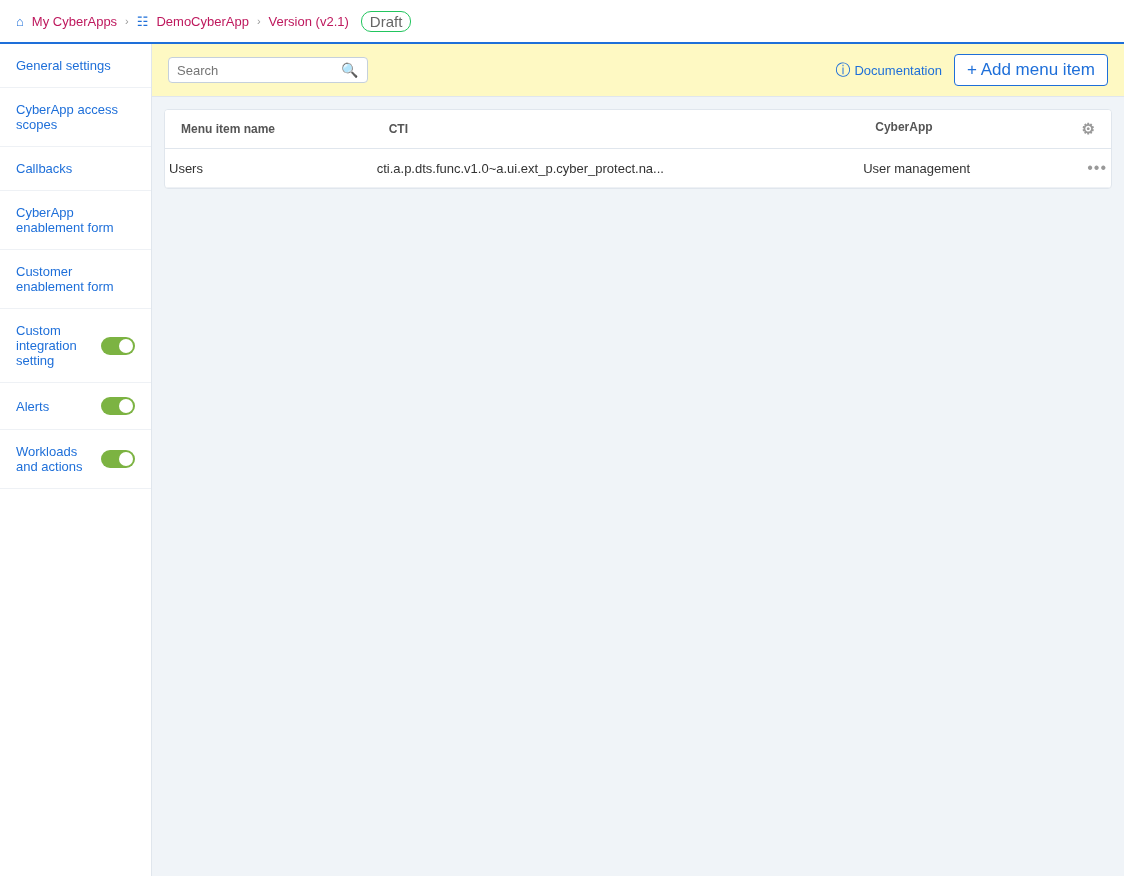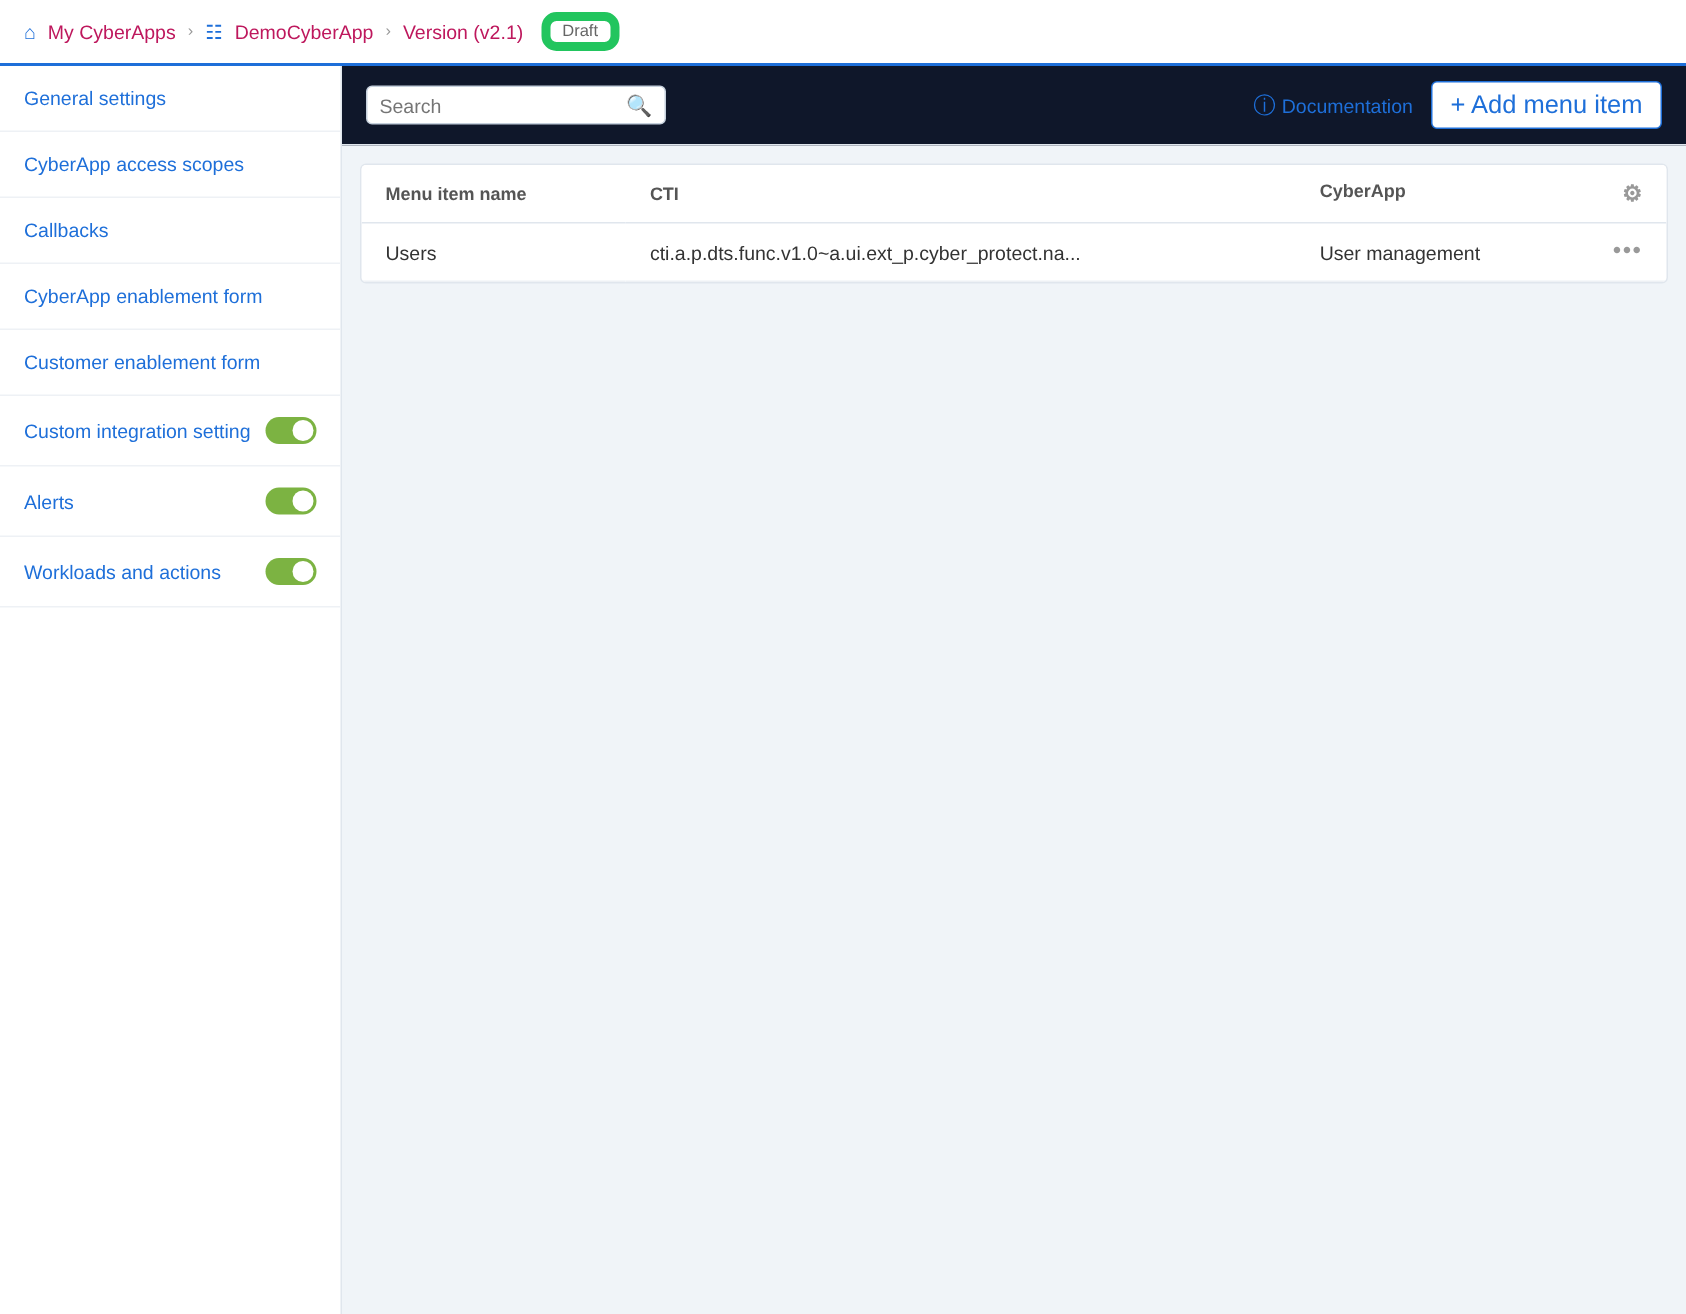--- a/index.html
+++ b/index.html
@@ -18,10 +18,10 @@
     .top-bar-item { color: #be185d; font-size: 13px; display: flex; align-items: center; gap: 6px; cursor: pointer; }
     .top-bar-chevron { color: #999; font-size: 11px; }
     .draft-badge {
-      border: 6px solid #22c55e;
+      border: 1px solid #22c55e;
       border-radius: 10px;
       padding: 1px 8px;
-      font-size: 11px;
+      font-size: 15px;
       color: #666;
       margin-left: 4px;
     }

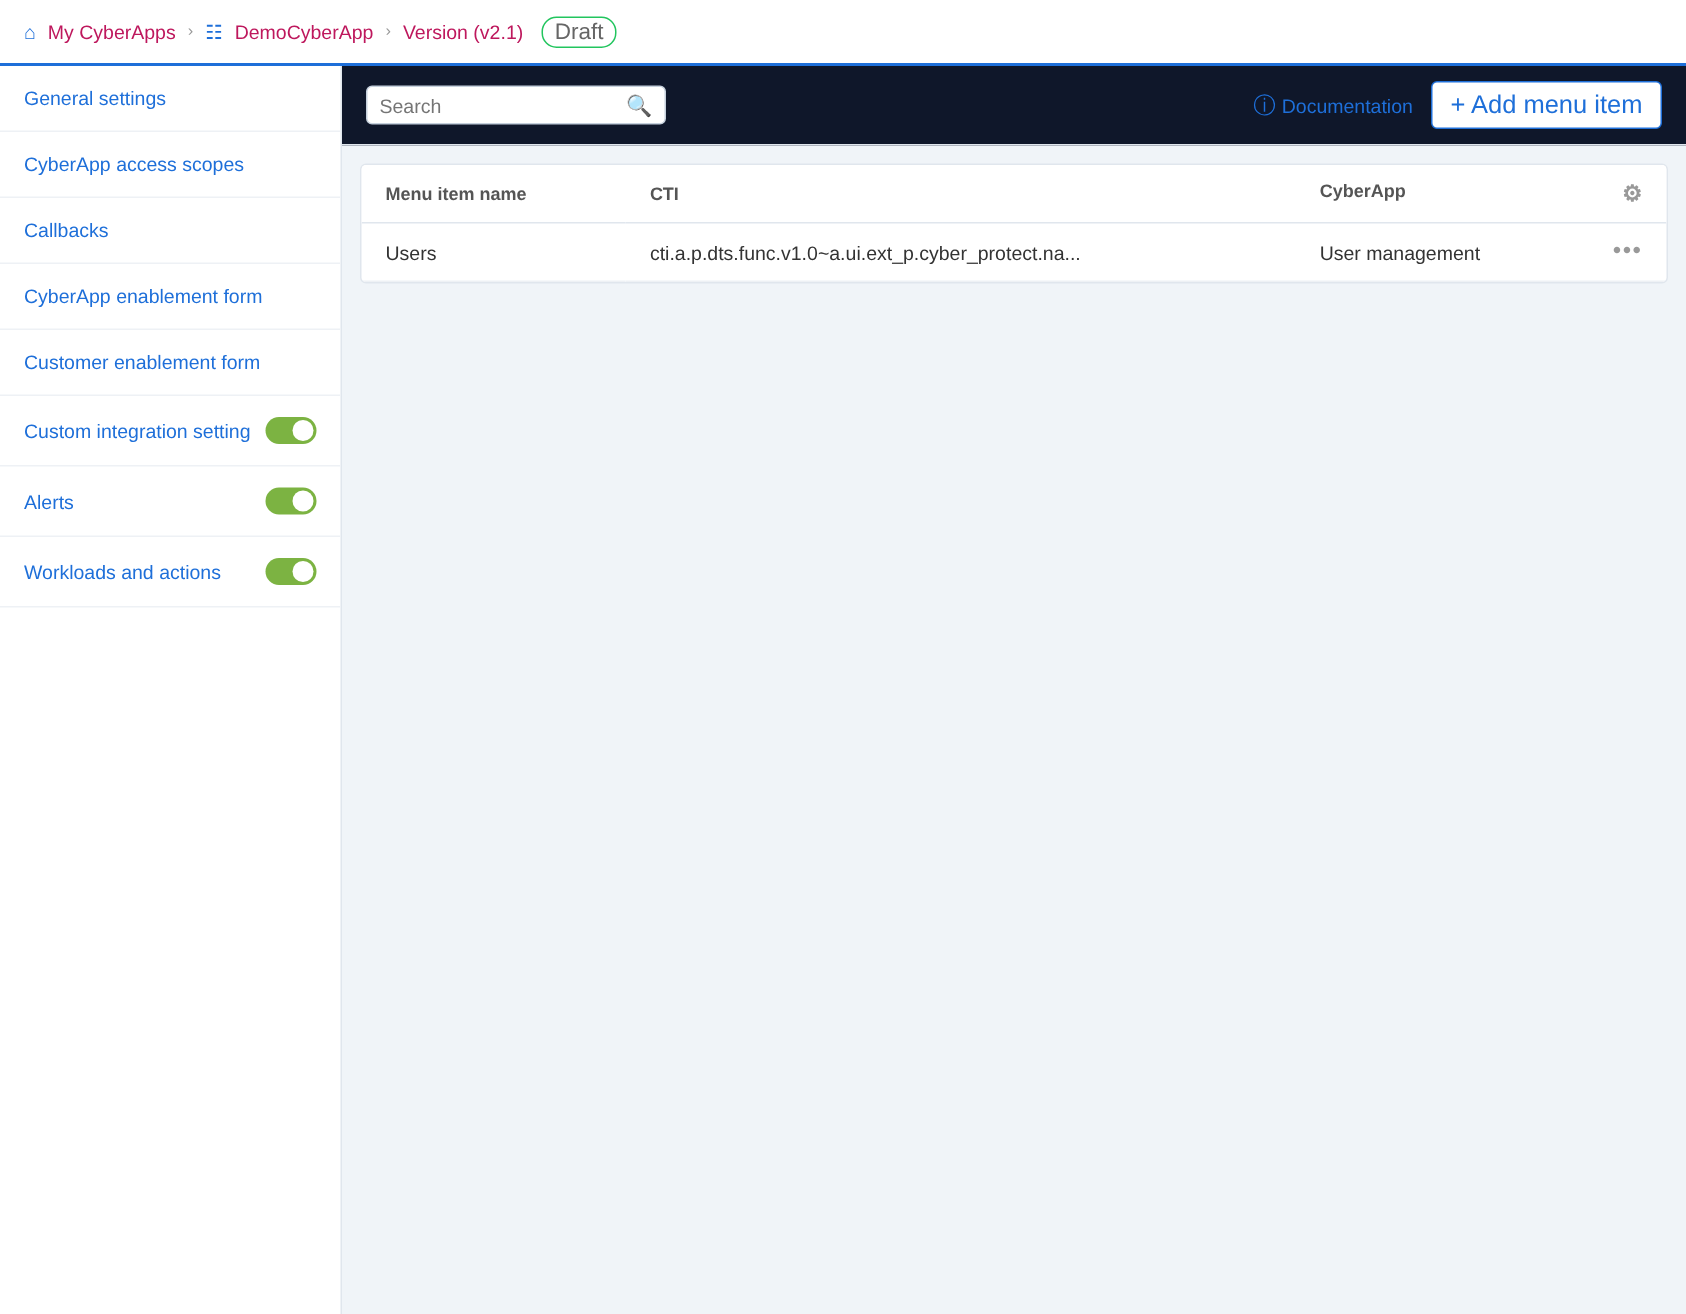--- a/index.html
+++ b/index.html
@@ -31,7 +31,7 @@
 
     
     .sidebar {
-      width: 228px;
+      width: 152px;
       background: #fff;
       border-right: 1px solid #e0e6ed;
       flex-shrink: 0;

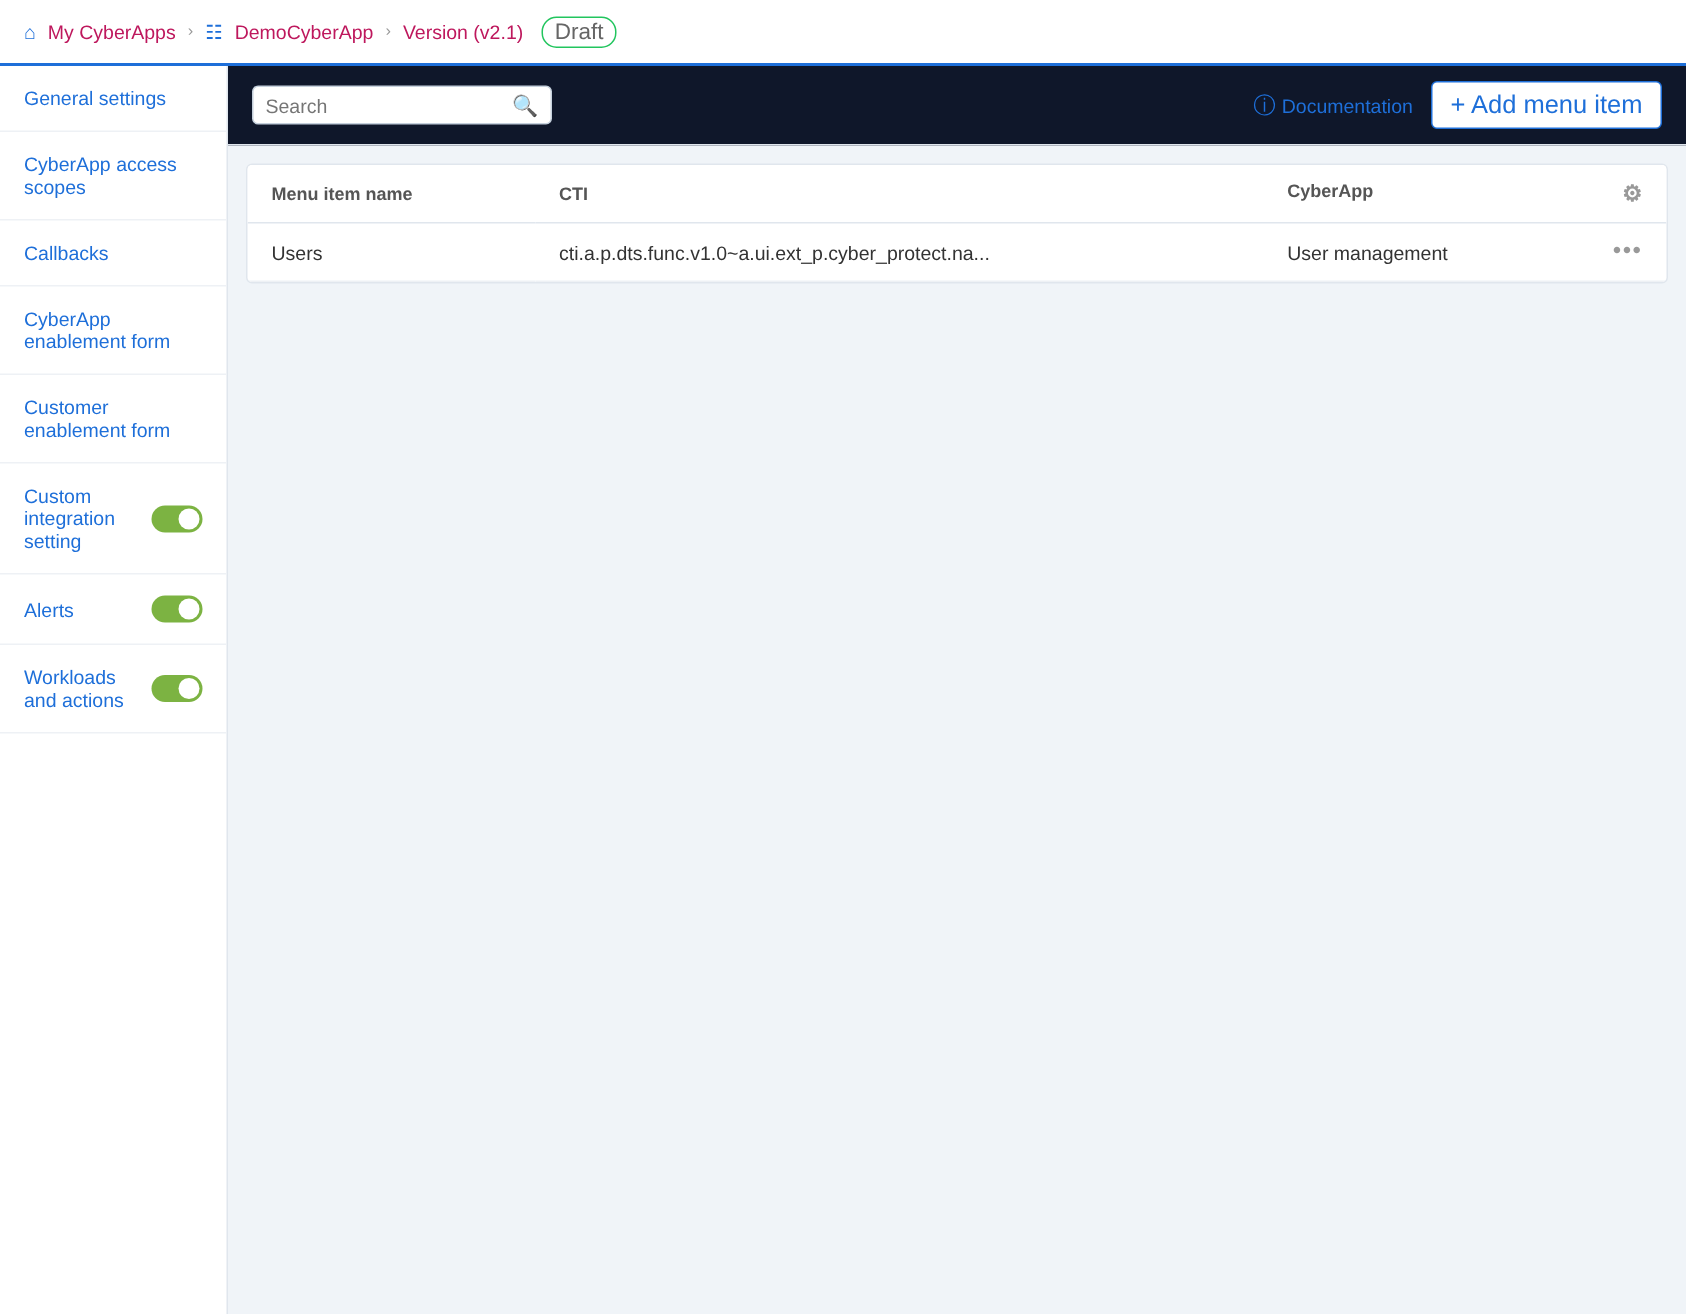--- a/index.html
+++ b/index.html
@@ -90,7 +90,7 @@
 
     
     .toolbar {
-      background: #0f172a;
+      background: #fef9c3;
       border-bottom: 1px solid #e0e6ed;
       padding: 10px 16px;
       display: flex;

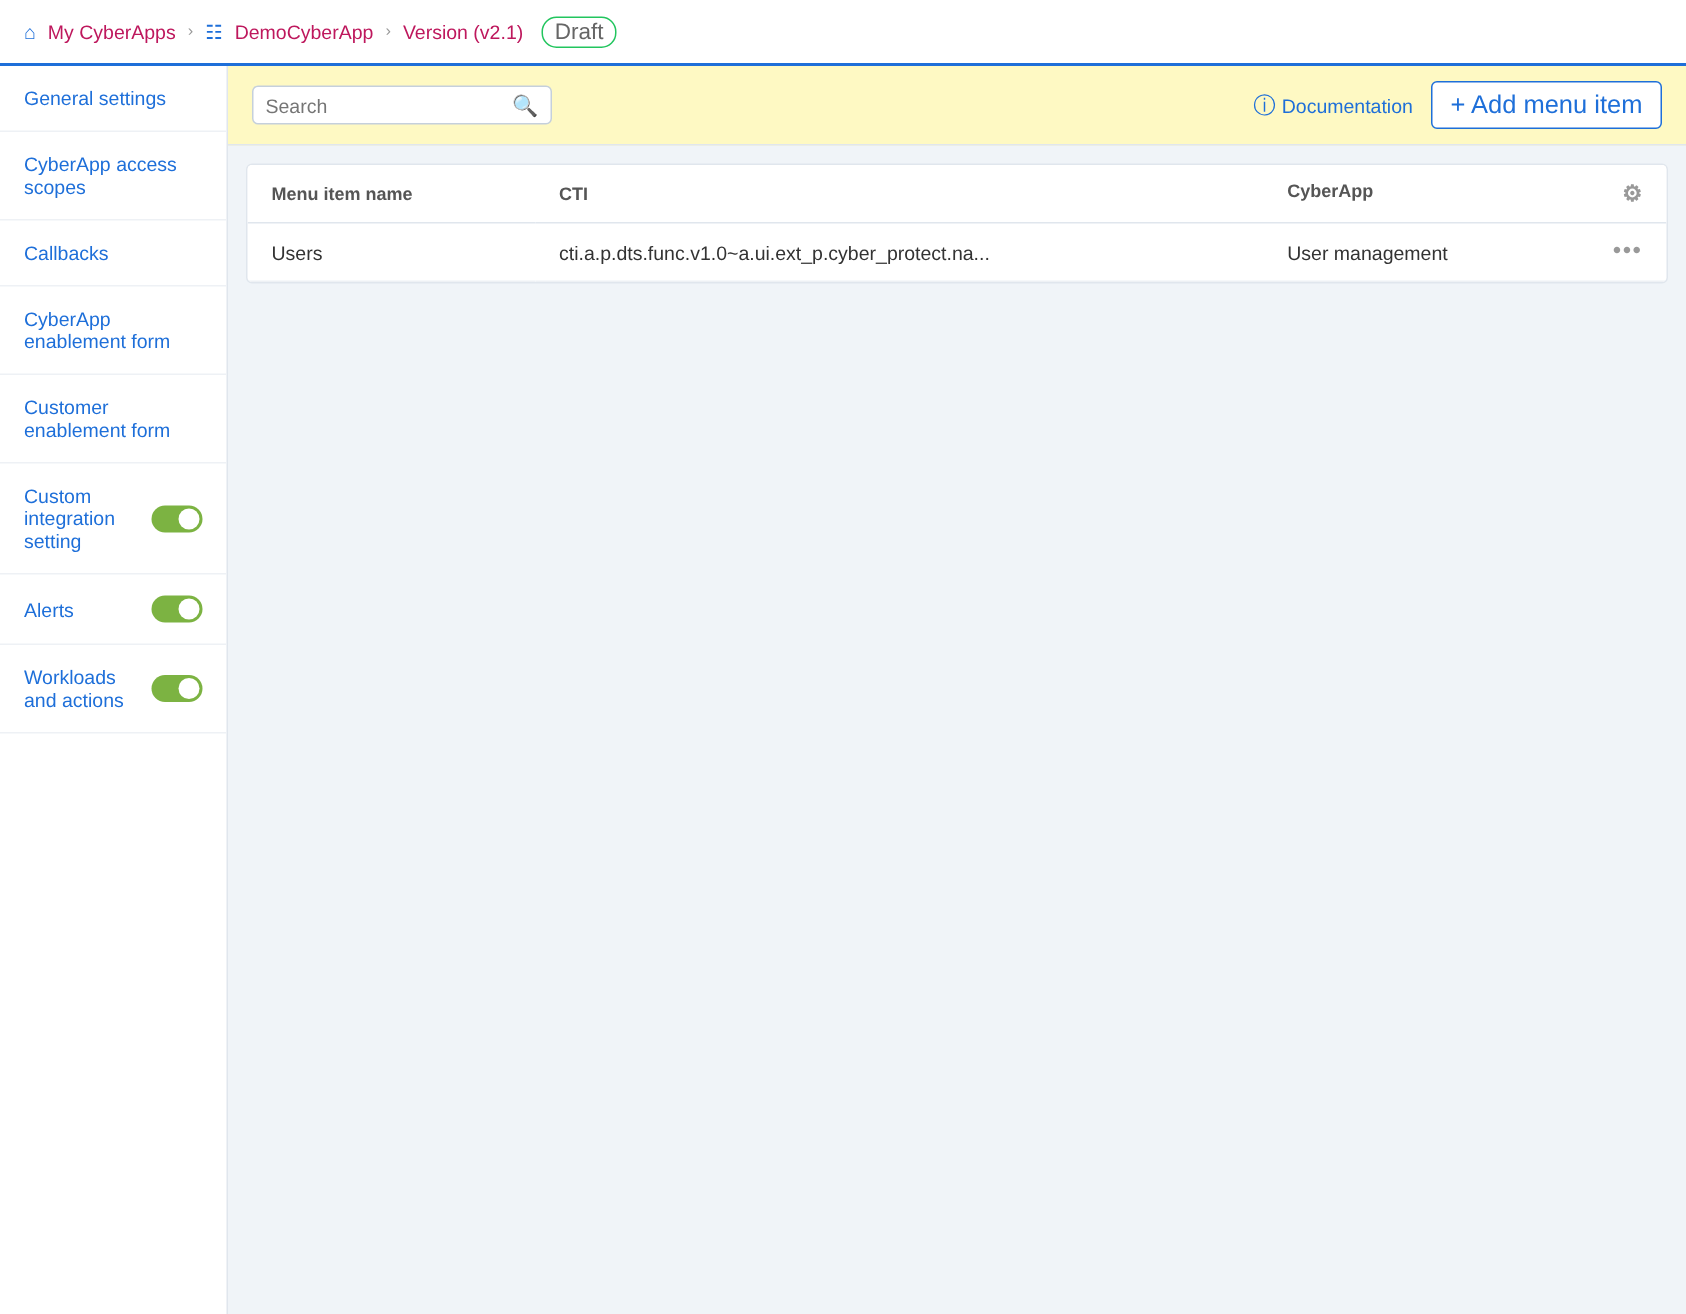--- a/index.html
+++ b/index.html
@@ -157,7 +157,7 @@
       font-size: 12px;
     }
     tbody tr { border-bottom: 1px solid #eef1f5; }
-    tbody td { padding: 10px 16px; font-size: 13px; color: #333; }
+    tbody td { padding: 10px 4px; font-size: 13px; color: #333; }
     .settings-icon { color: #999; cursor: pointer; font-size: 15px; float: right; }
     .more-icon { color: #999; cursor: pointer; font-size: 16px; letter-spacing: 1px; }
   </style>

